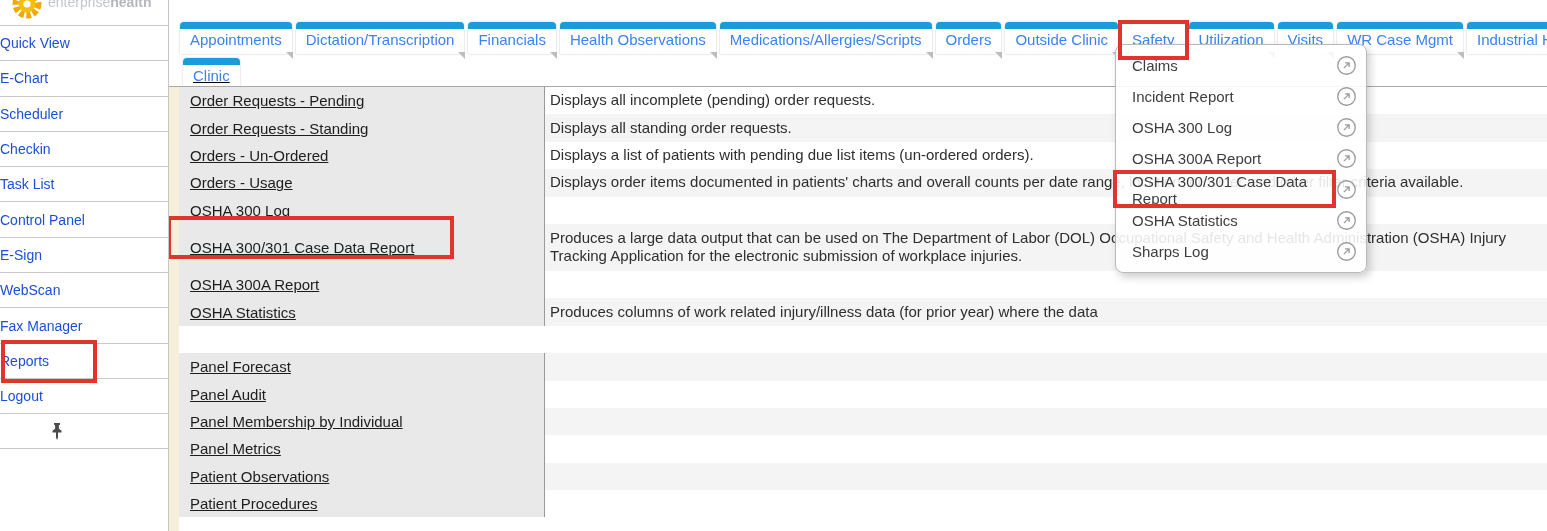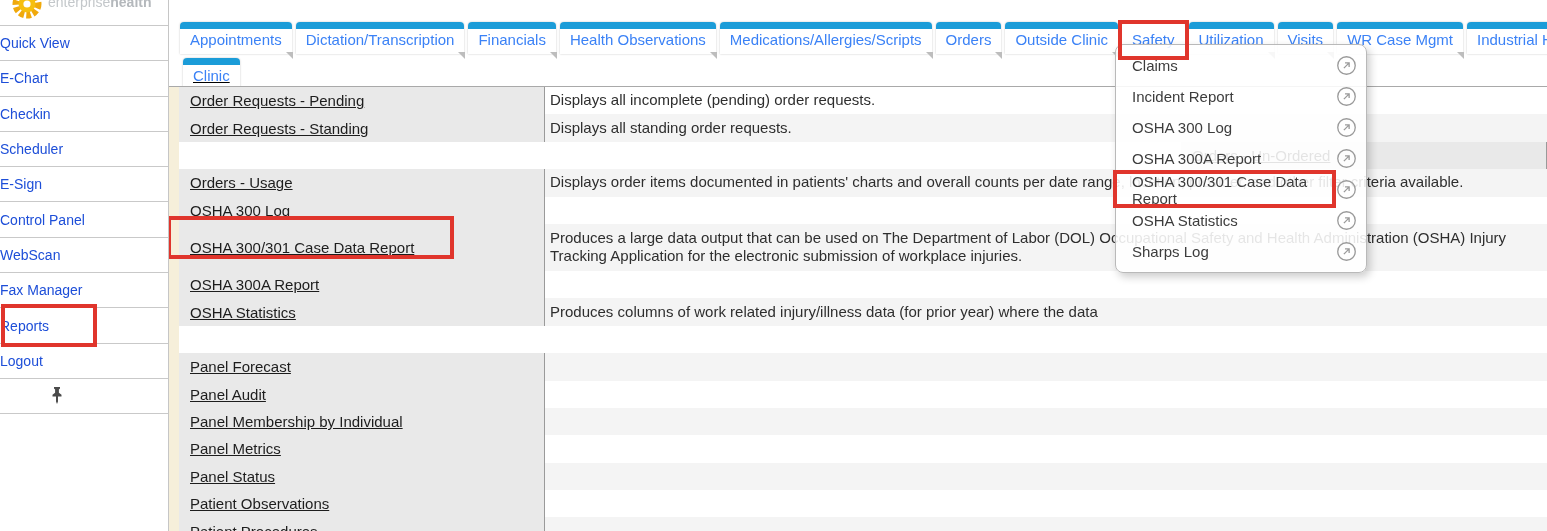--- a/index.html
+++ b/index.html
@@ -83,10 +83,10 @@
           <span>E-Chart</span>
         </div>
         <div class="side-item">
+          <span>Scheduler</span>
+        </div>
+        <div class="side-item">
           <span>Checkin</span>
-        </div>
-        <div class="side-item">
-          <span>Scheduler</span>
         </div>
         <div class="side-item">
           <span>E-Sign</span>

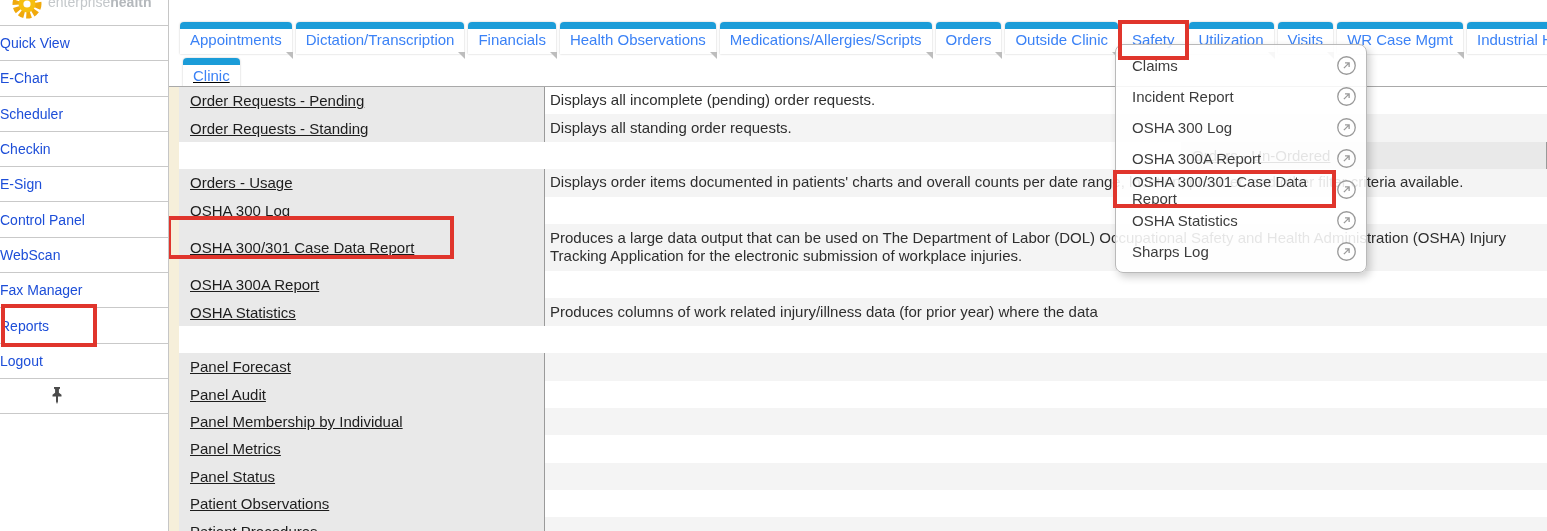--- a/index.html
+++ b/index.html
@@ -155,6 +155,7 @@
           <div class="t-cell-link">
             <span class="report-link">Orders - Un-Ordered</span>
           </div>
+          <div class="t-cell-desc">Displays a list of patients with pending due list items (un-ordered orders).</div>
         </div>
         <div class="t-row">
           <div class="t-cell-link">

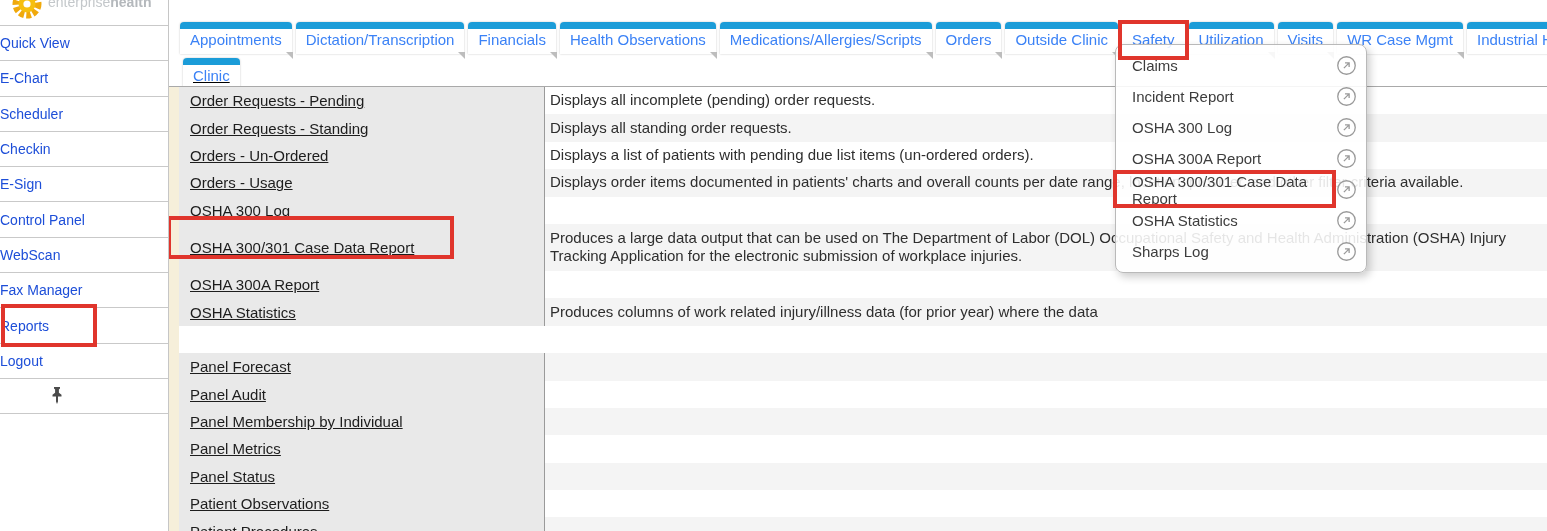--- a/index.html
+++ b/index.html
@@ -87,6 +87,9 @@
         </div>
         <div class="side-item">
           <span>Checkin</span>
+        </div>
+        <div class="side-item">
+          <span>Task List</span>
         </div>
         <div class="side-item">
           <span>E-Sign</span>

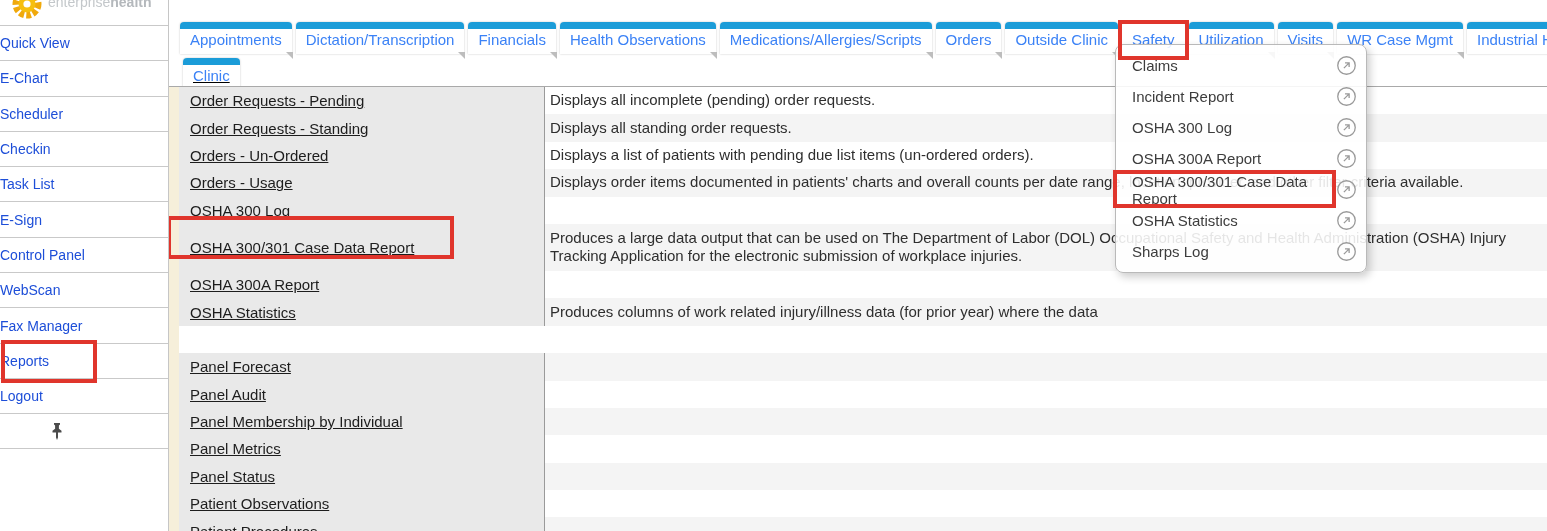--- a/index.html
+++ b/index.html
@@ -92,10 +92,10 @@
           <span>Task List</span>
         </div>
         <div class="side-item">
+          <span>Control Panel</span>
+        </div>
+        <div class="side-item">
           <span>E-Sign</span>
-        </div>
-        <div class="side-item">
-          <span>Control Panel</span>
         </div>
         <div class="side-item">
           <span>WebScan</span>

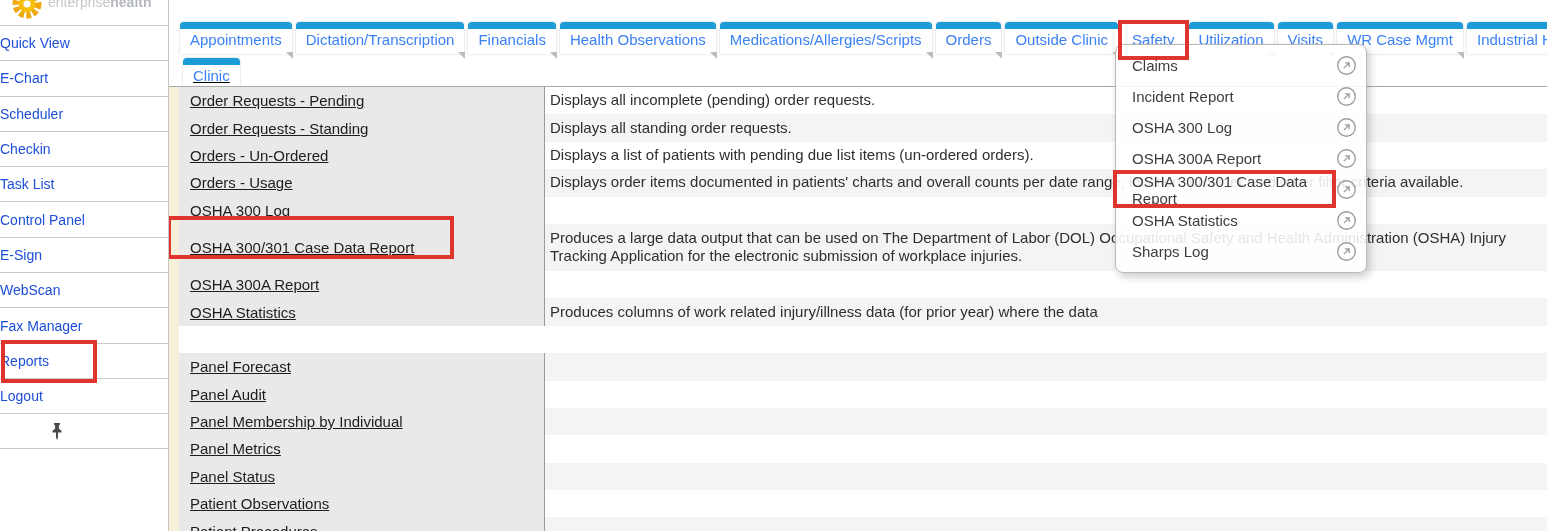--- a/index.html
+++ b/index.html
@@ -220,12 +220,6 @@
         </div>
         <div class="t-row">
           <div class="t-cell-link">
-            <span class="report-link">Panel Status</span>
-          </div>
-          <div class="t-cell-desc"></div>
-        </div>
-        <div class="t-row">
-          <div class="t-cell-link">
             <span class="report-link">Patient Observations</span>
           </div>
           <div class="t-cell-desc"></div>

